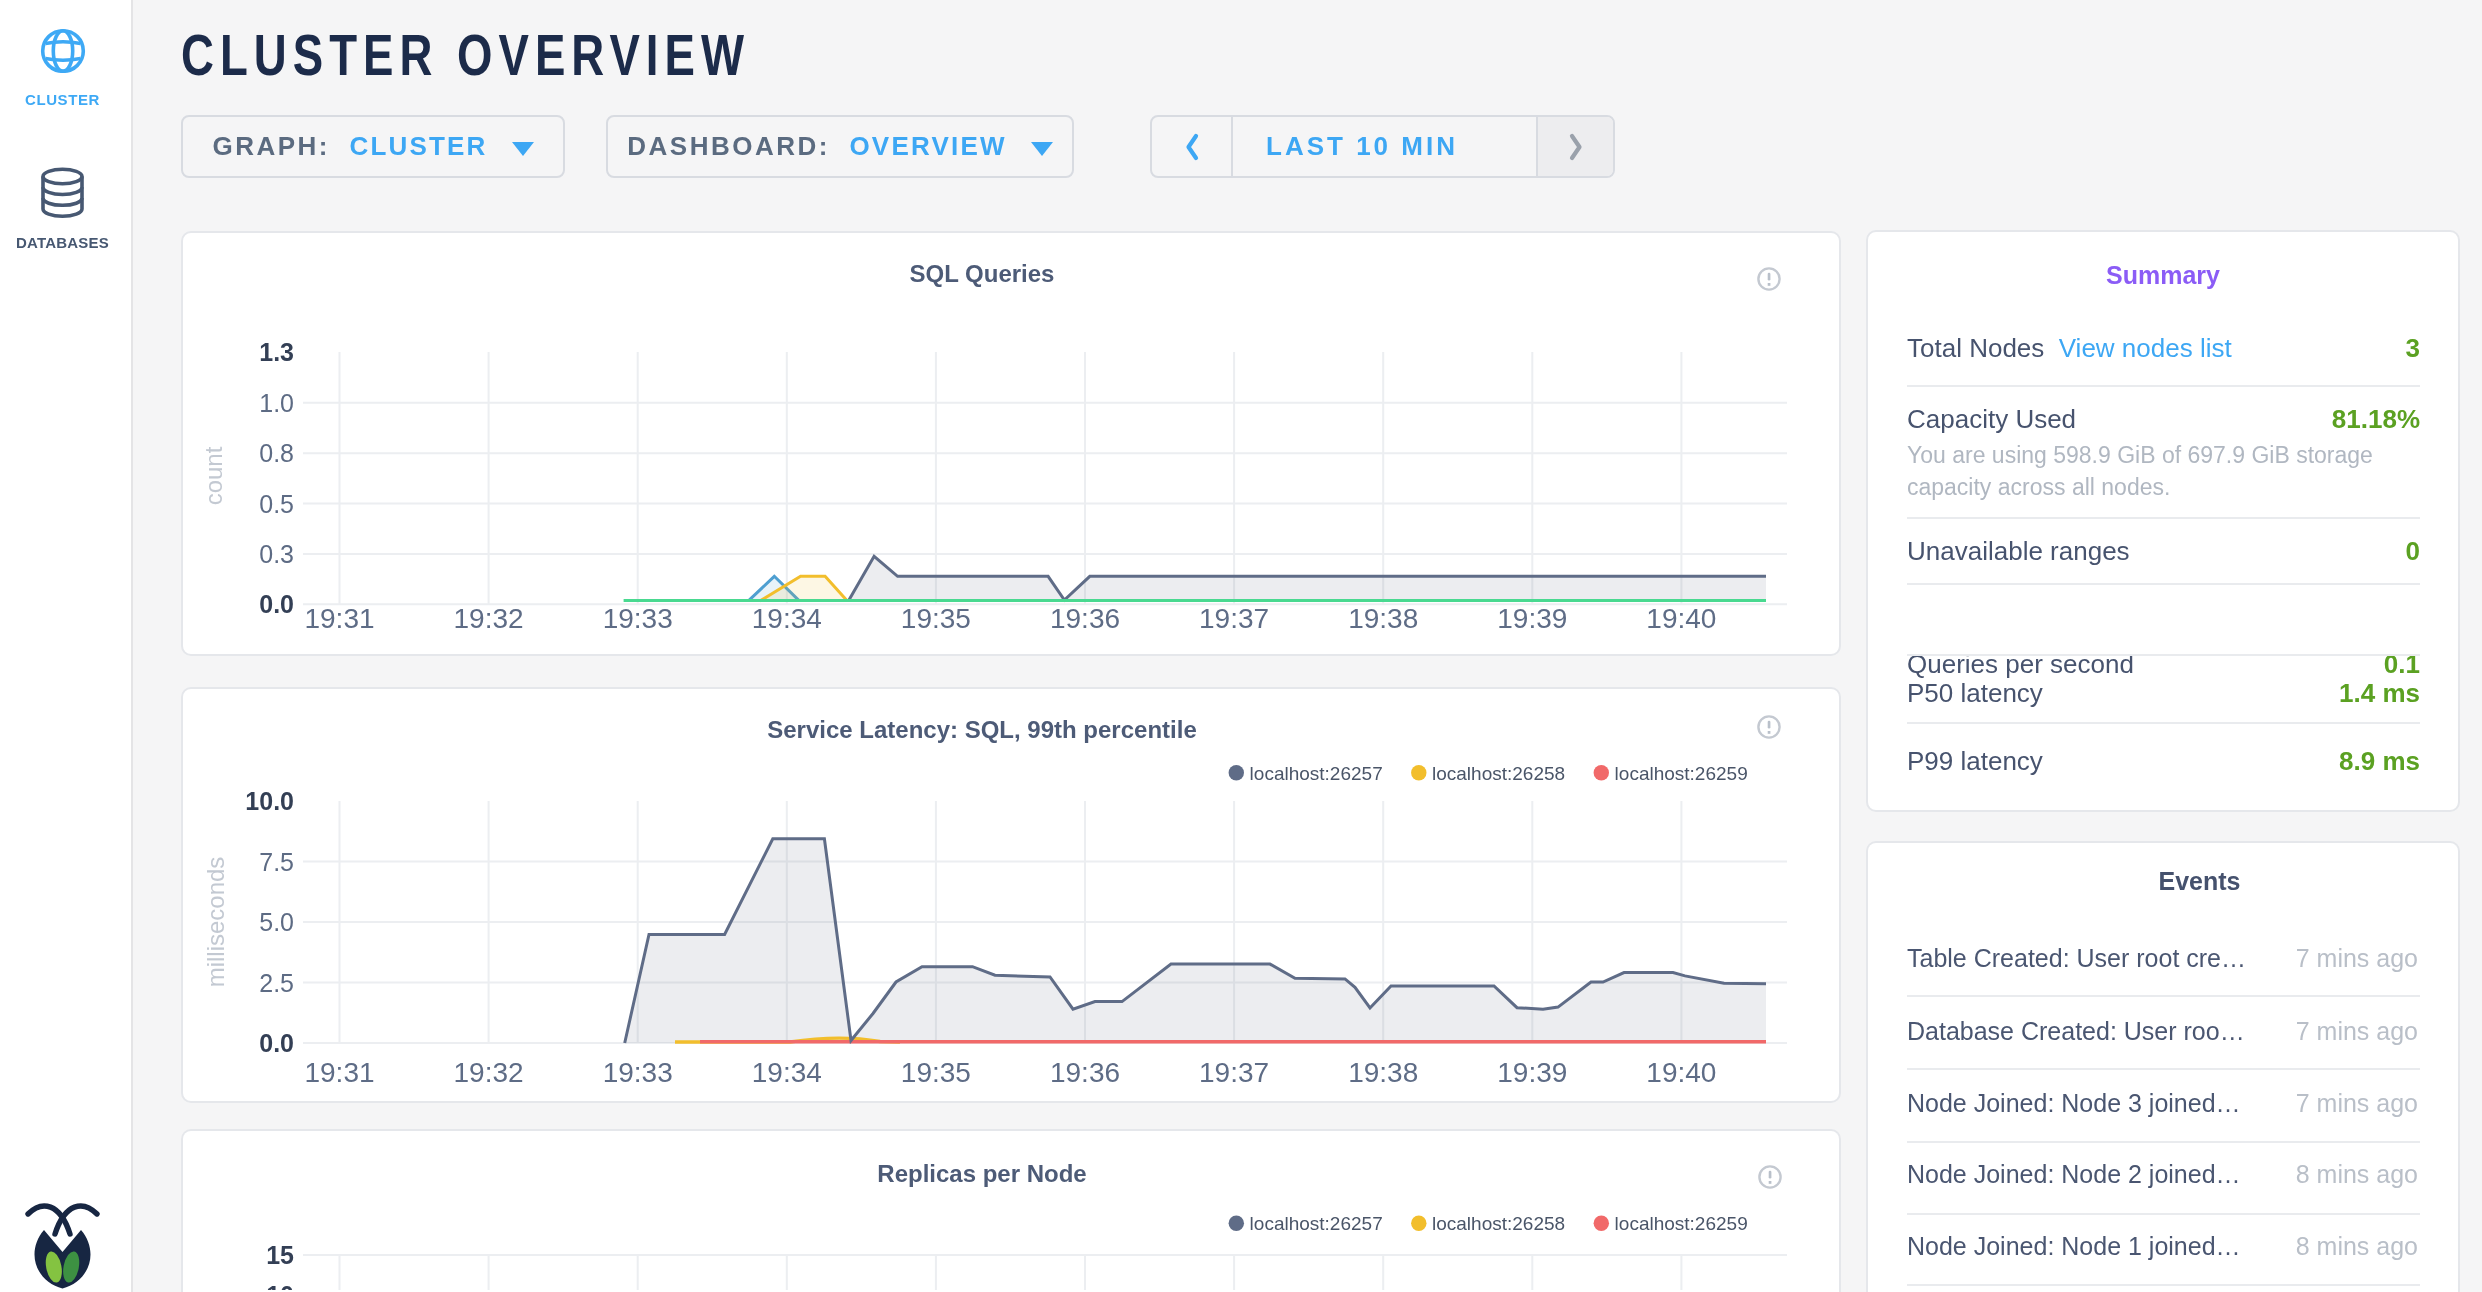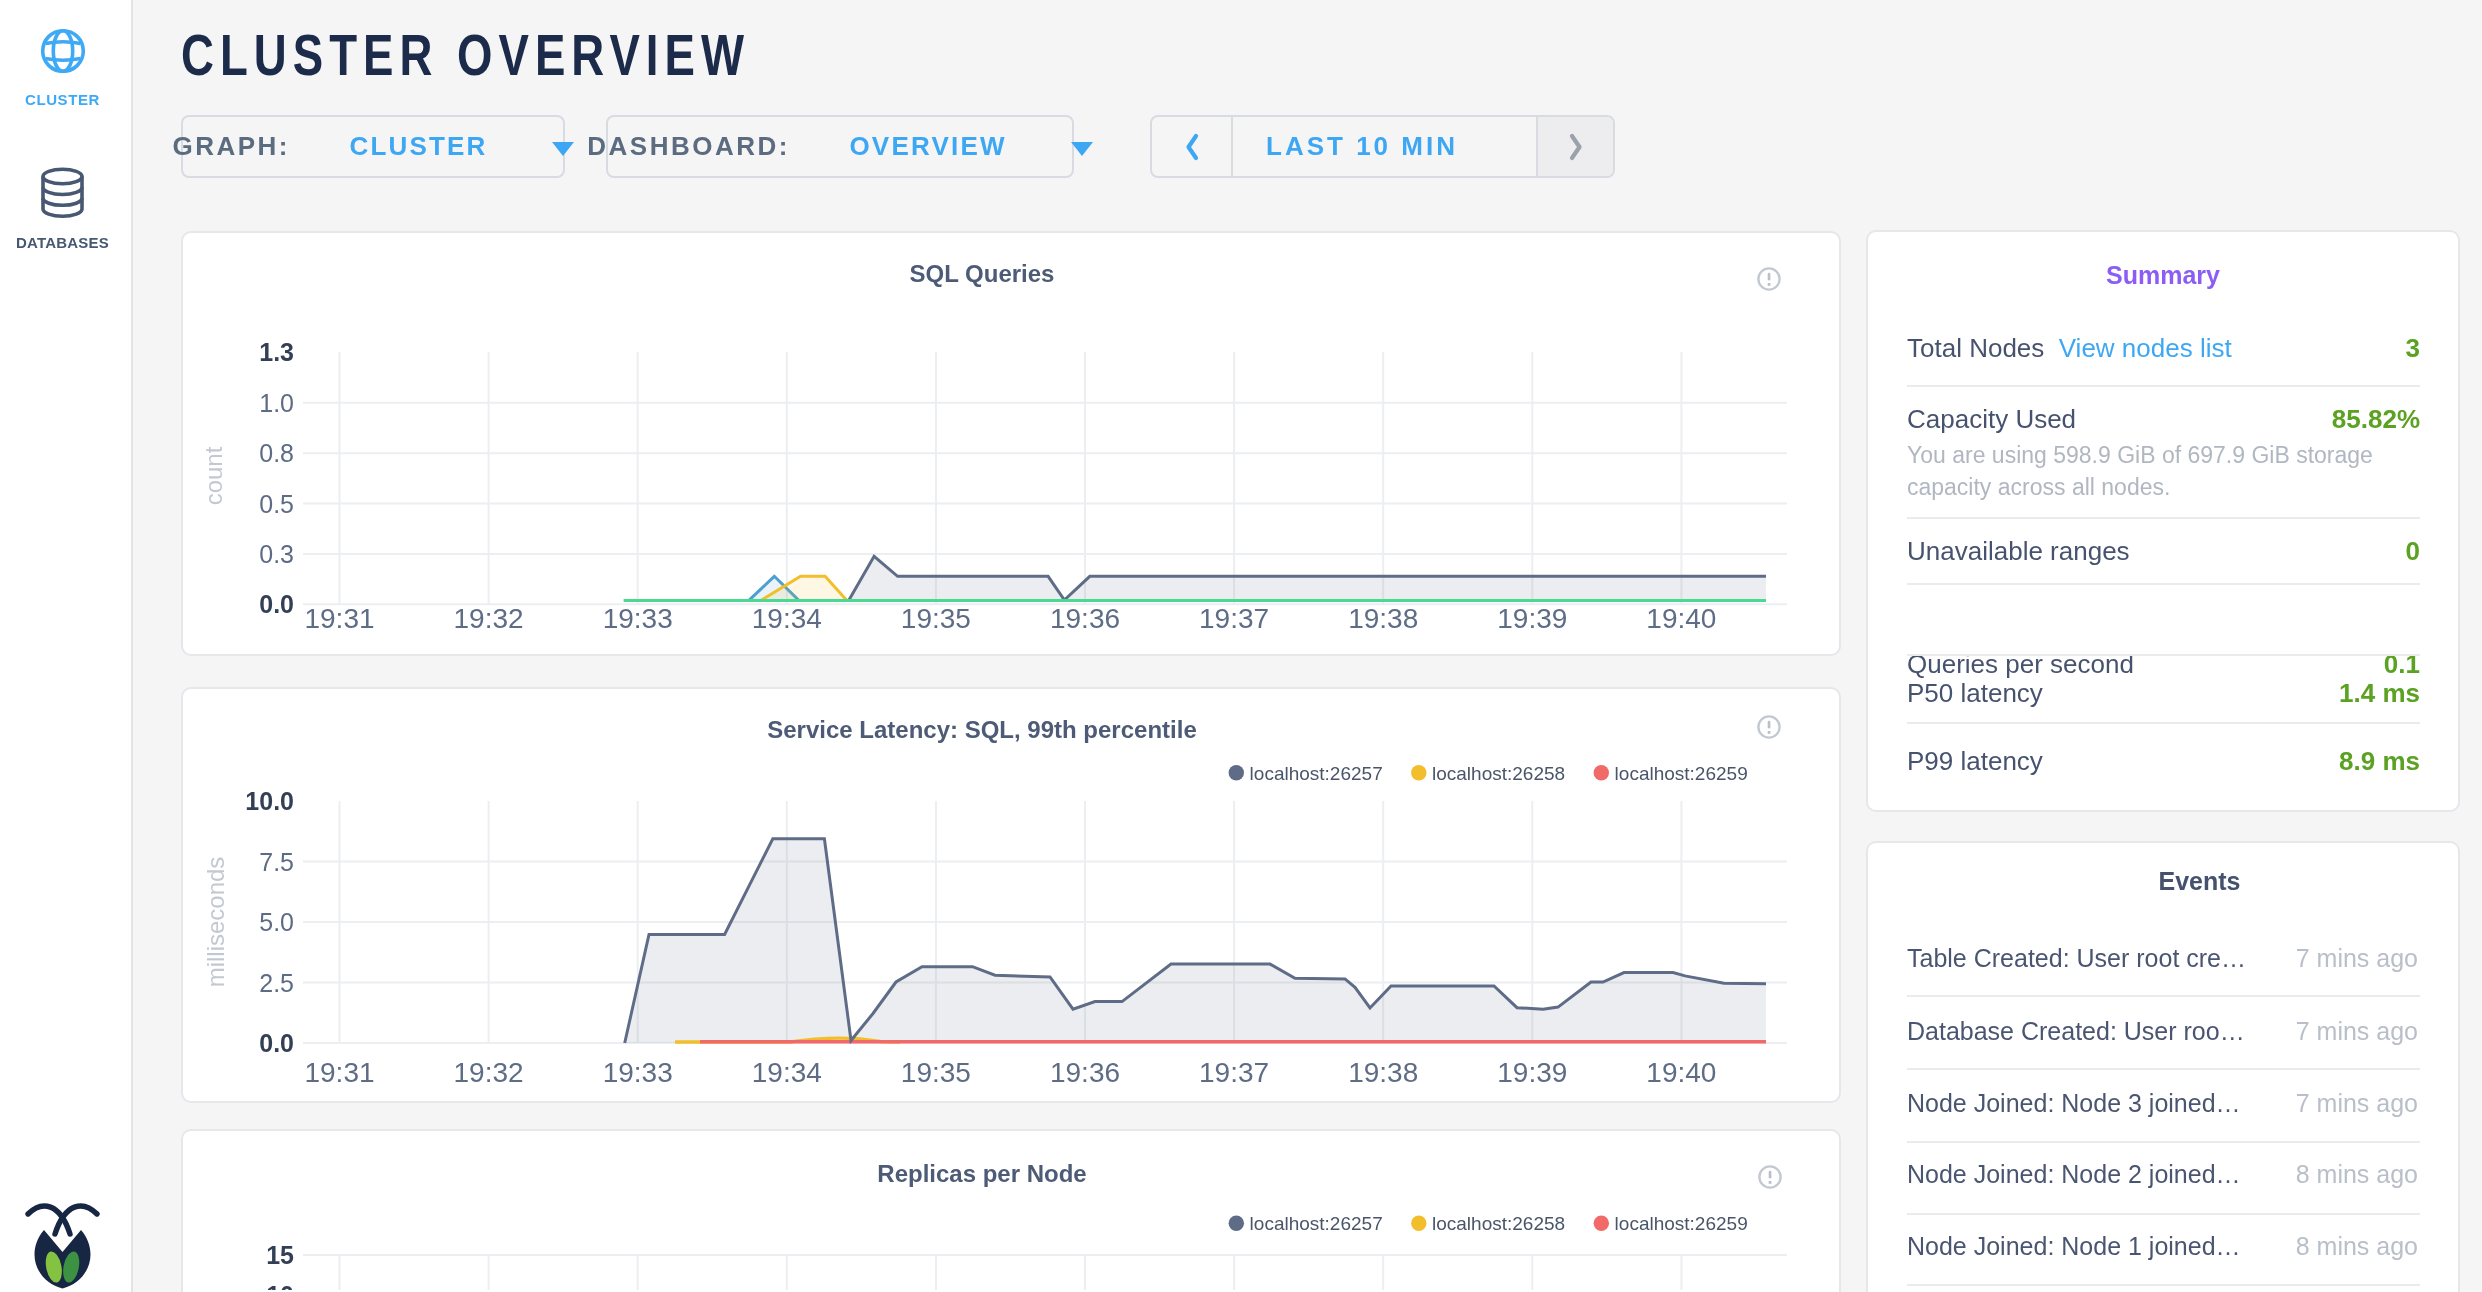--- a/index.html
+++ b/index.html
@@ -9,7 +9,7 @@
 .navlbl { position:absolute; left:-4px; width:133px; text-align:center; font-weight:bold; font-size:15px; letter-spacing:0.6px; }
 .card { position:absolute; background:#fff; border:2px solid #e5e7eb; border-radius:10px; }
 h1.title { position:absolute; left:181px; top:22px; font-size:57px; font-weight:bold; color:#1c2b4a; letter-spacing:7.5px; transform:scaleX(0.8); transform-origin:0 0; font-family:"Liberation Sans", sans-serif; }
-.ctrl { position:absolute; top:115px; height:63px; border:2px solid #d8dbe1; border-radius:8px; display:flex; align-items:center; justify-content:center; font-size:26px; font-weight:bold; letter-spacing:2.5px; color:#5b6b80;gap:40px; }
+.ctrl { position:absolute; top:115px; height:63px; border:2px solid #d8dbe1; border-radius:8px; display:flex; align-items:center; justify-content:center; font-size:26px; font-weight:bold; letter-spacing:2.5px; color:#5b6b80; }
 .blue { color:#3da7f4; }
 .caret { display:inline-block; width:0; height:0; border-left:11px solid transparent; border-right:11px solid transparent; border-top:14px solid #3da7f4; margin-left:24px; margin-top:4px; }
 .tcell { position:absolute; top:0; height:100%; display:flex; align-items:center; justify-content:center; }

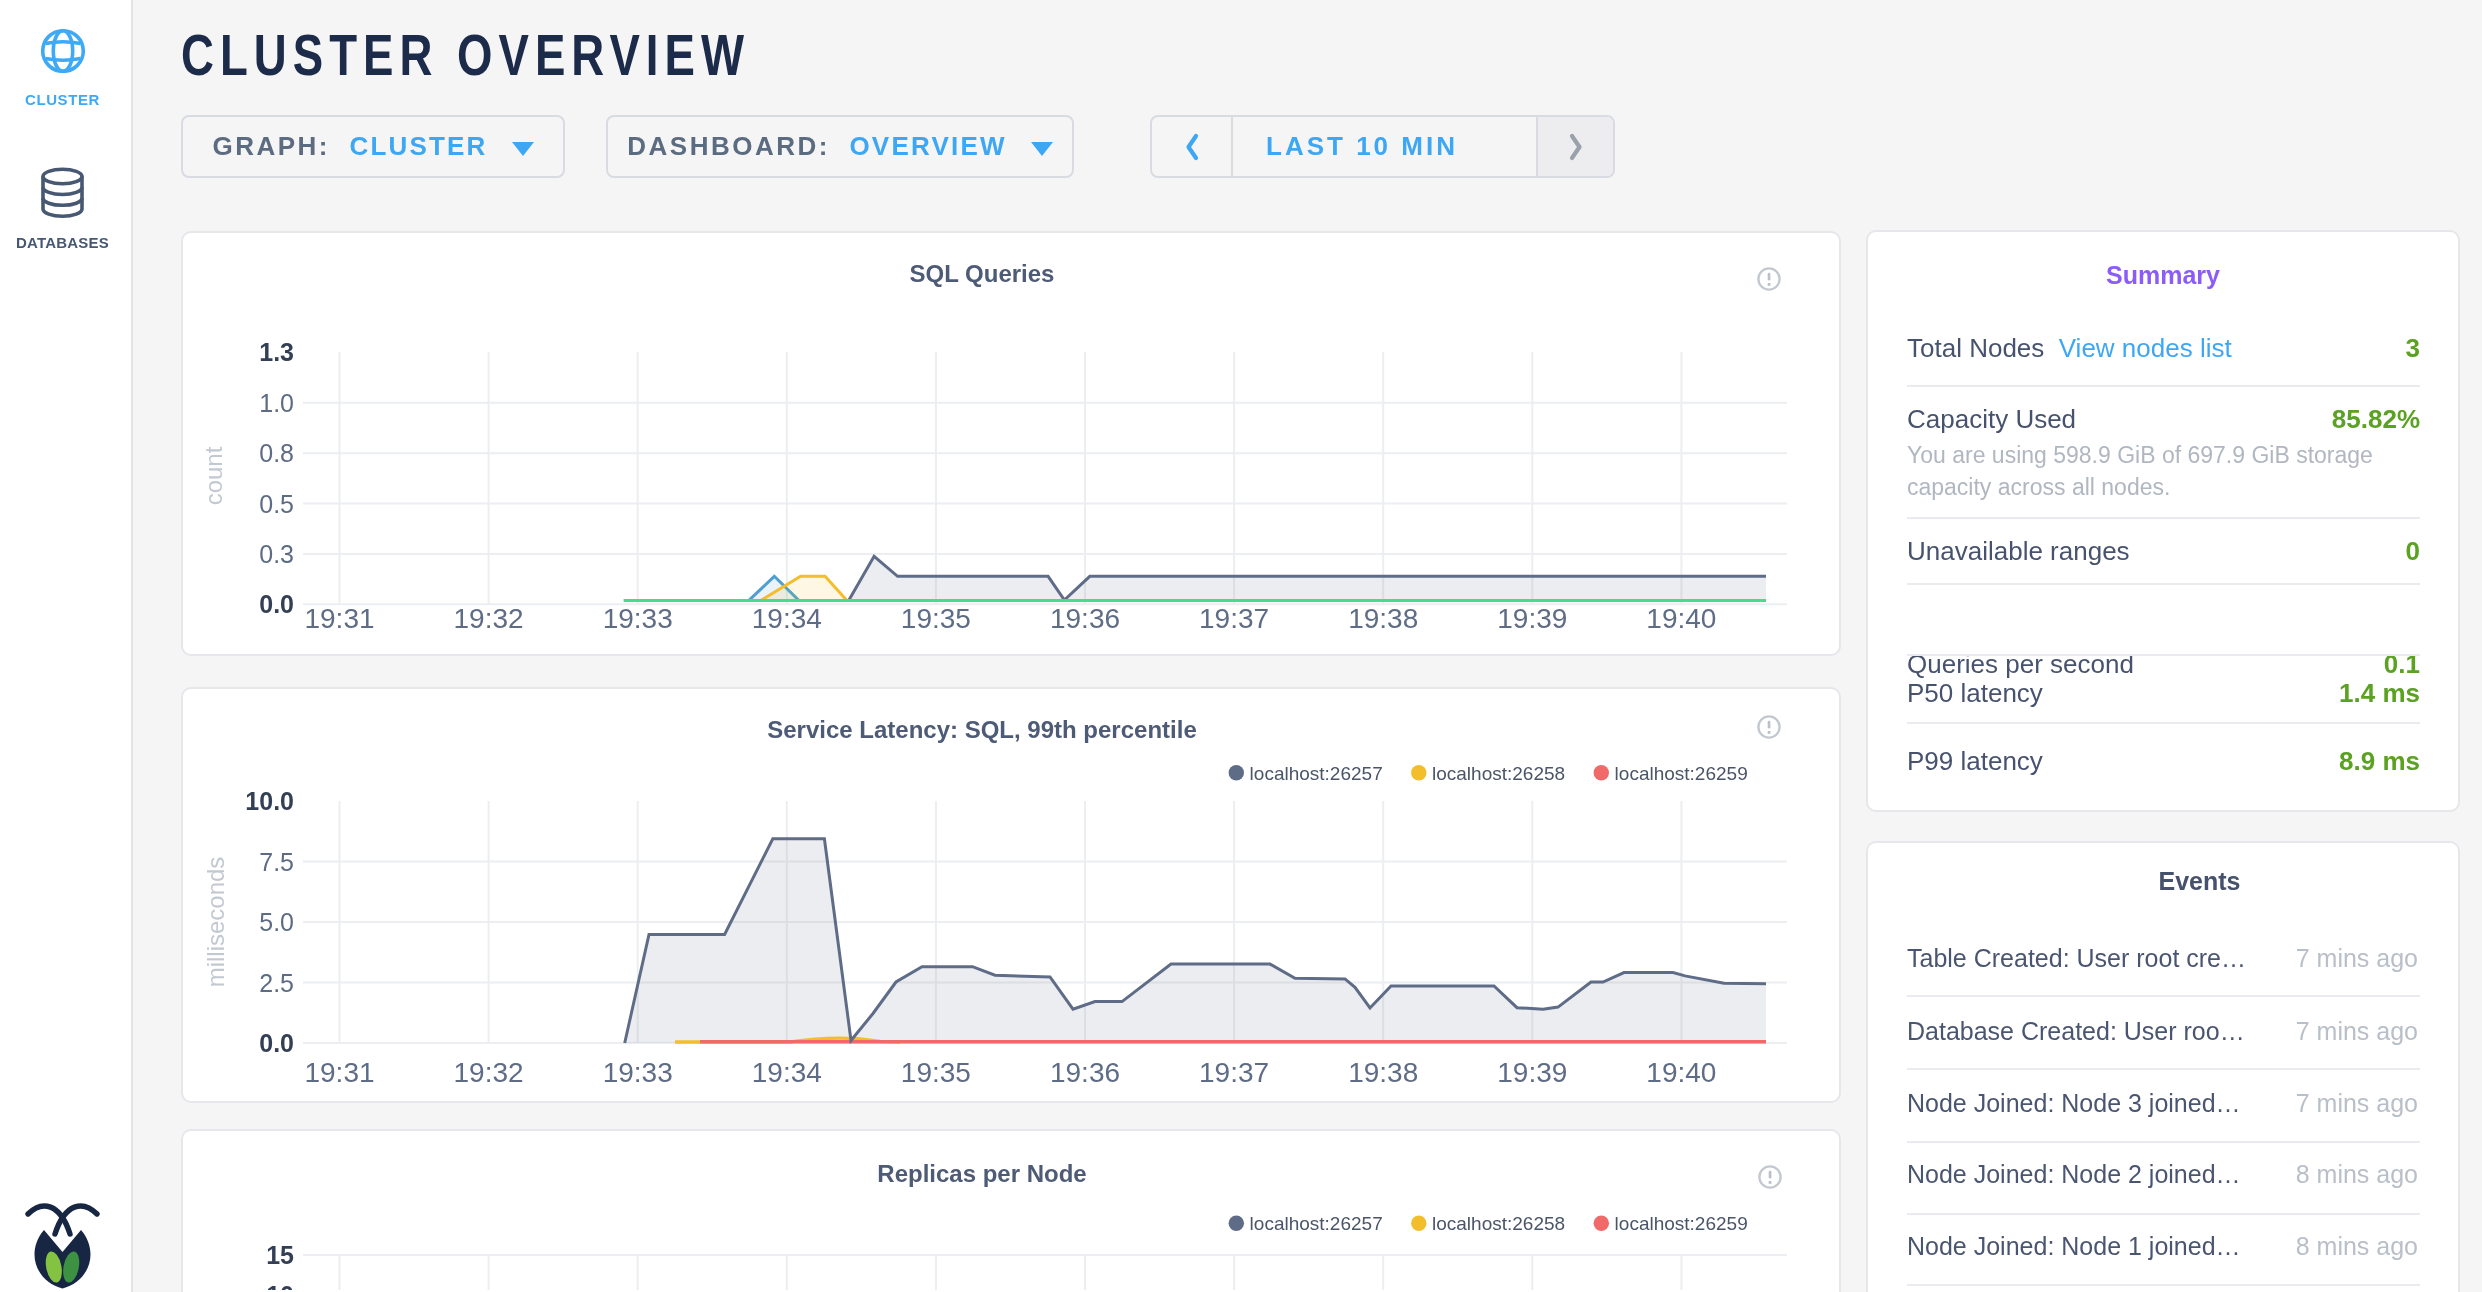--- a/index.html
+++ b/index.html
@@ -186,7 +186,7 @@
   <div class="ctitle" style="left:0; top:32px; width:594px; color:#8b5cf6; font-size:25px; line-height:26px;">Summary</div>
   <div class="srow" style="top:103px;">Total Nodes&nbsp;&nbsp;<span class="blue">View nodes list</span><span class="val">3</span></div>
   <div class="ssep" style="top:154.5px;"></div>
-  <div class="srow" style="top:174px;">Capacity Used<span class="val">85.82%</span></div>
+  <div class="srow" style="top:174px;">Capacity Used<span class="val">81.18%</span></div>
   <div class="scap" style="top:209px; line-height:32px;">You are using 598.9 GiB of 697.9 GiB storage<br>capacity across all nodes.</div>
   <div class="ssep" style="top:286.5px;"></div>
   <div class="srow" style="top:305.5px;">Unavailable ranges<span class="val">0</span></div>

